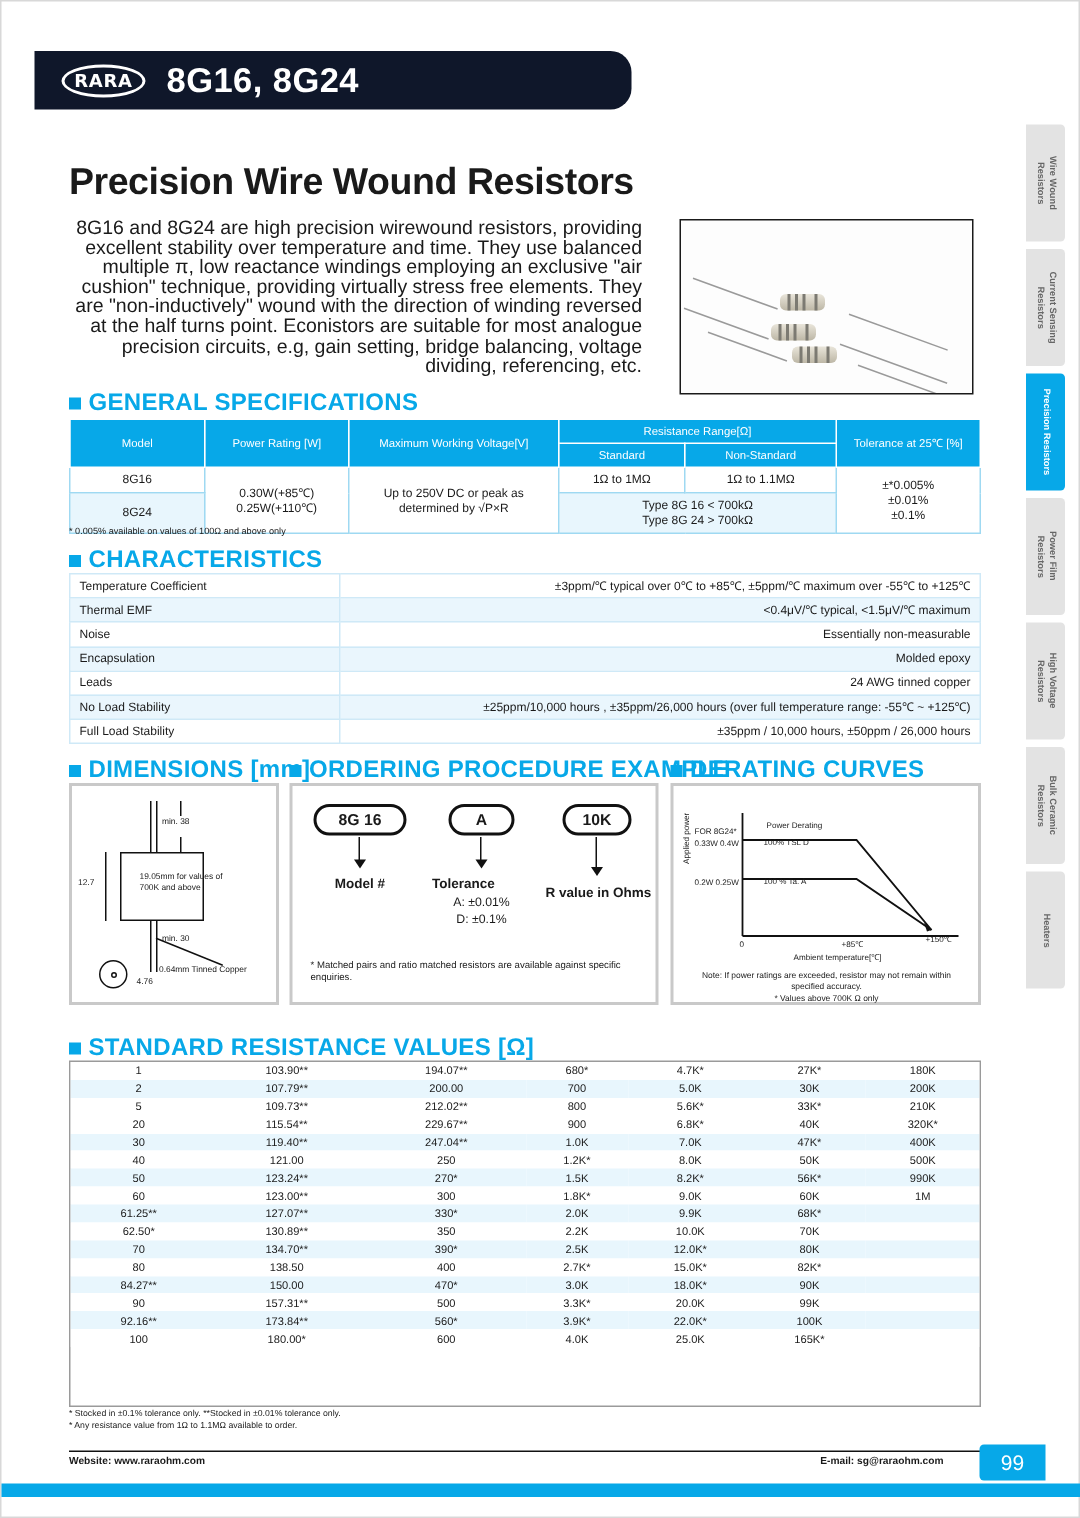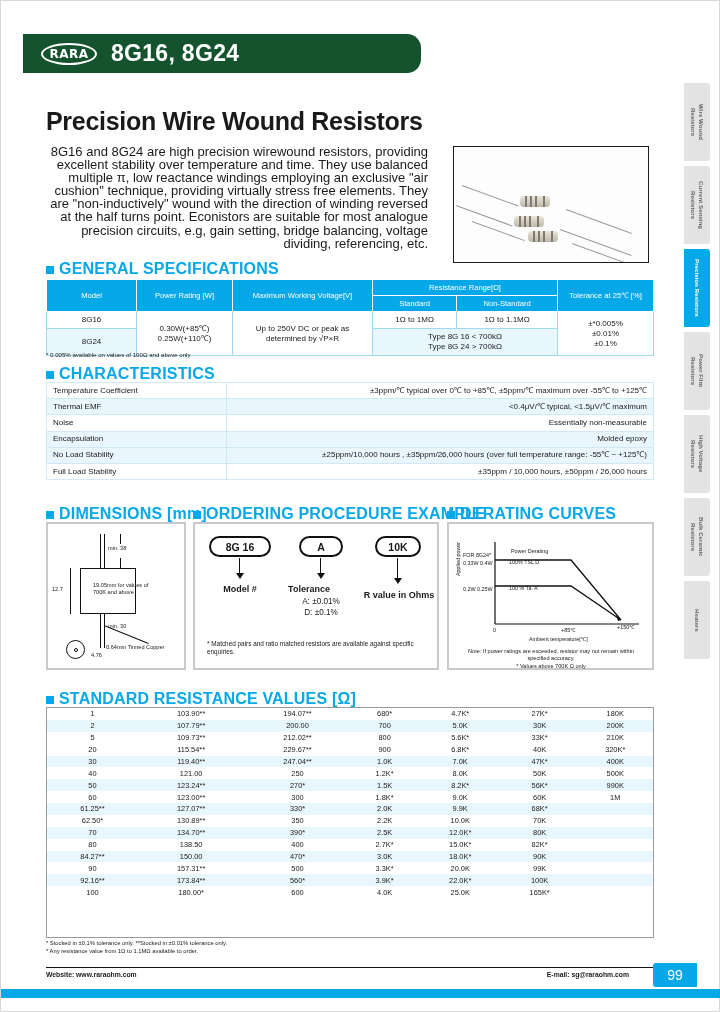--- a/index.html
+++ b/index.html
@@ -20,7 +20,7 @@
   
   .hdr-bar {
     position:absolute; left:22px; top:33px; width:398px; height:39px;
-    background:#14532d;
+    background:#0f172a;
     border-radius:0 14px 14px 0;
     display:flex; align-items:center;
   }

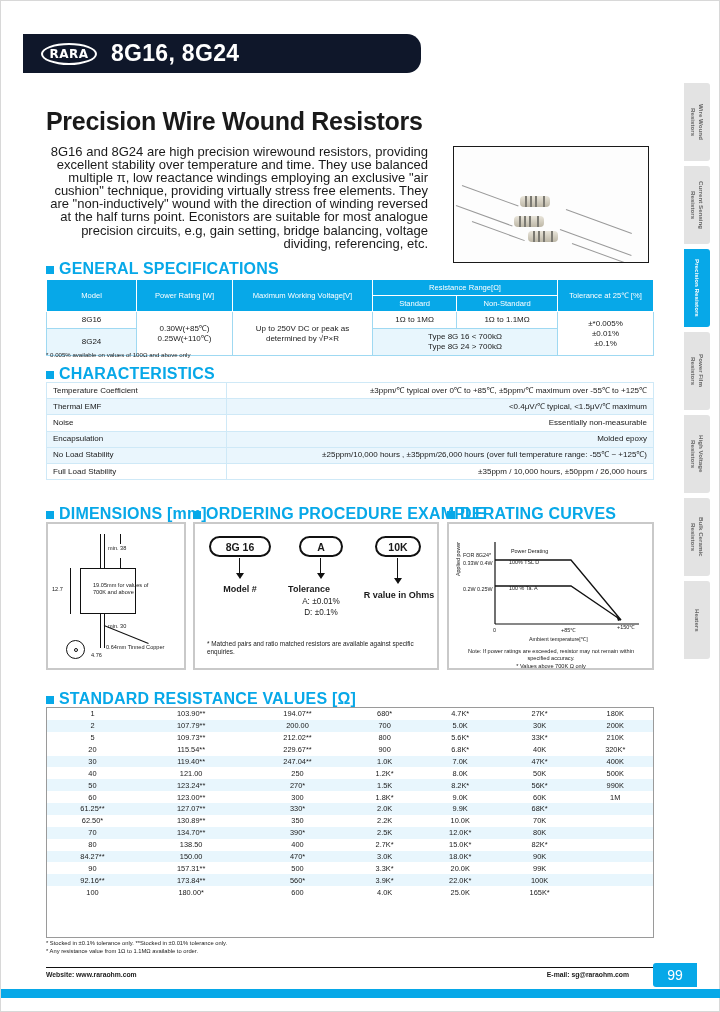--- a/index.html
+++ b/index.html
@@ -271,6 +271,10 @@
       <td class="k">Encapsulation</td>
       <td class="v">Molded epoxy</td>
     </tr>
+    <tr>
+      <td class="k">Leads</td>
+      <td class="v">24 AWG tinned copper</td>
+    </tr>
     <tr class="alt">
       <td class="k">No Load Stability</td>
       <td class="v">±25ppm/10,000 hours , ±35ppm/26,000 hours (over full temperature range: -55℃ ~ +125℃)</td>

